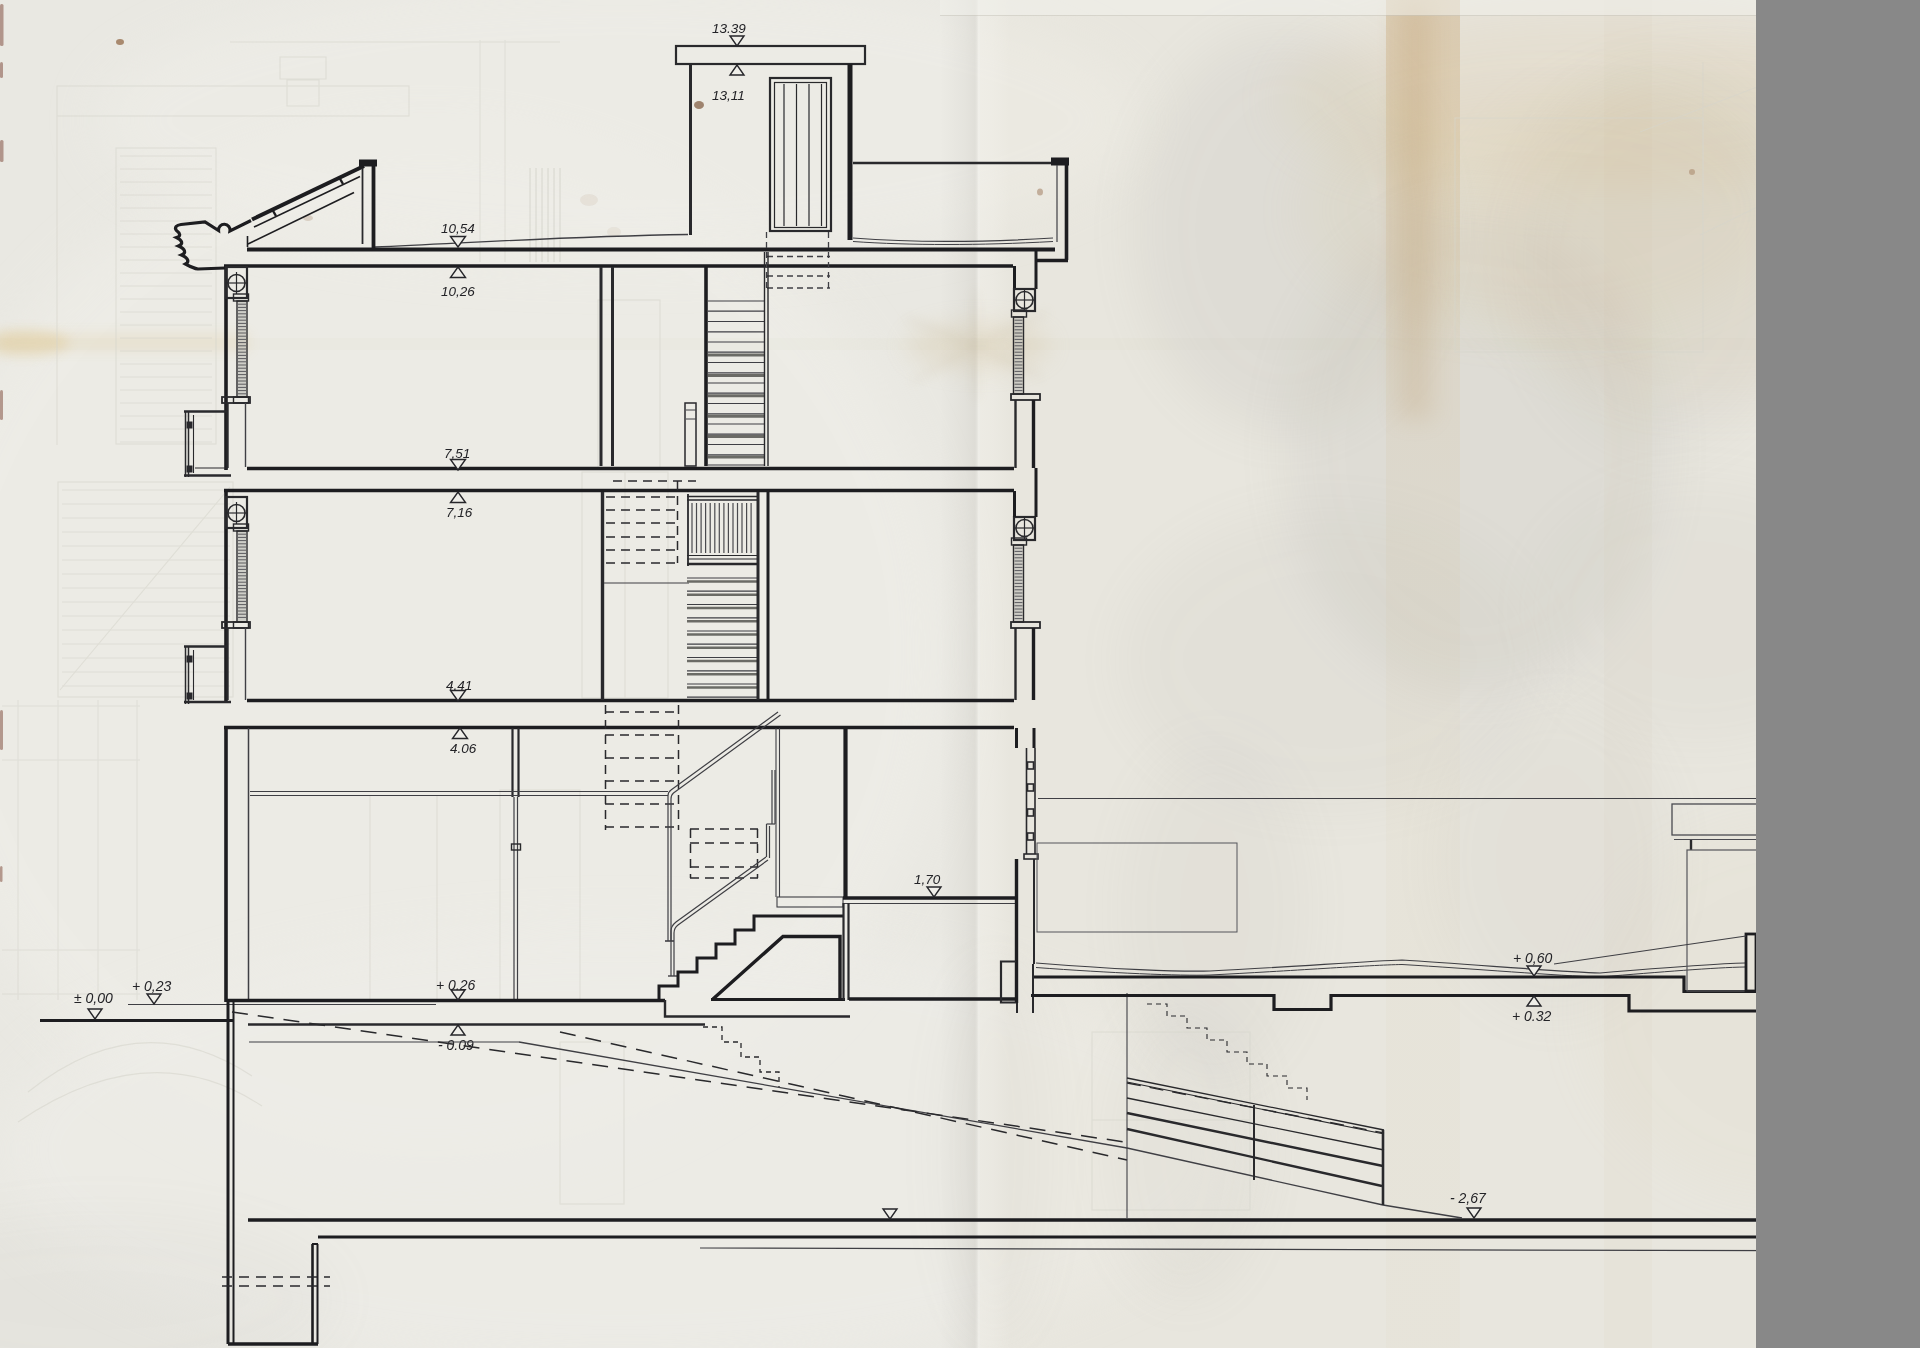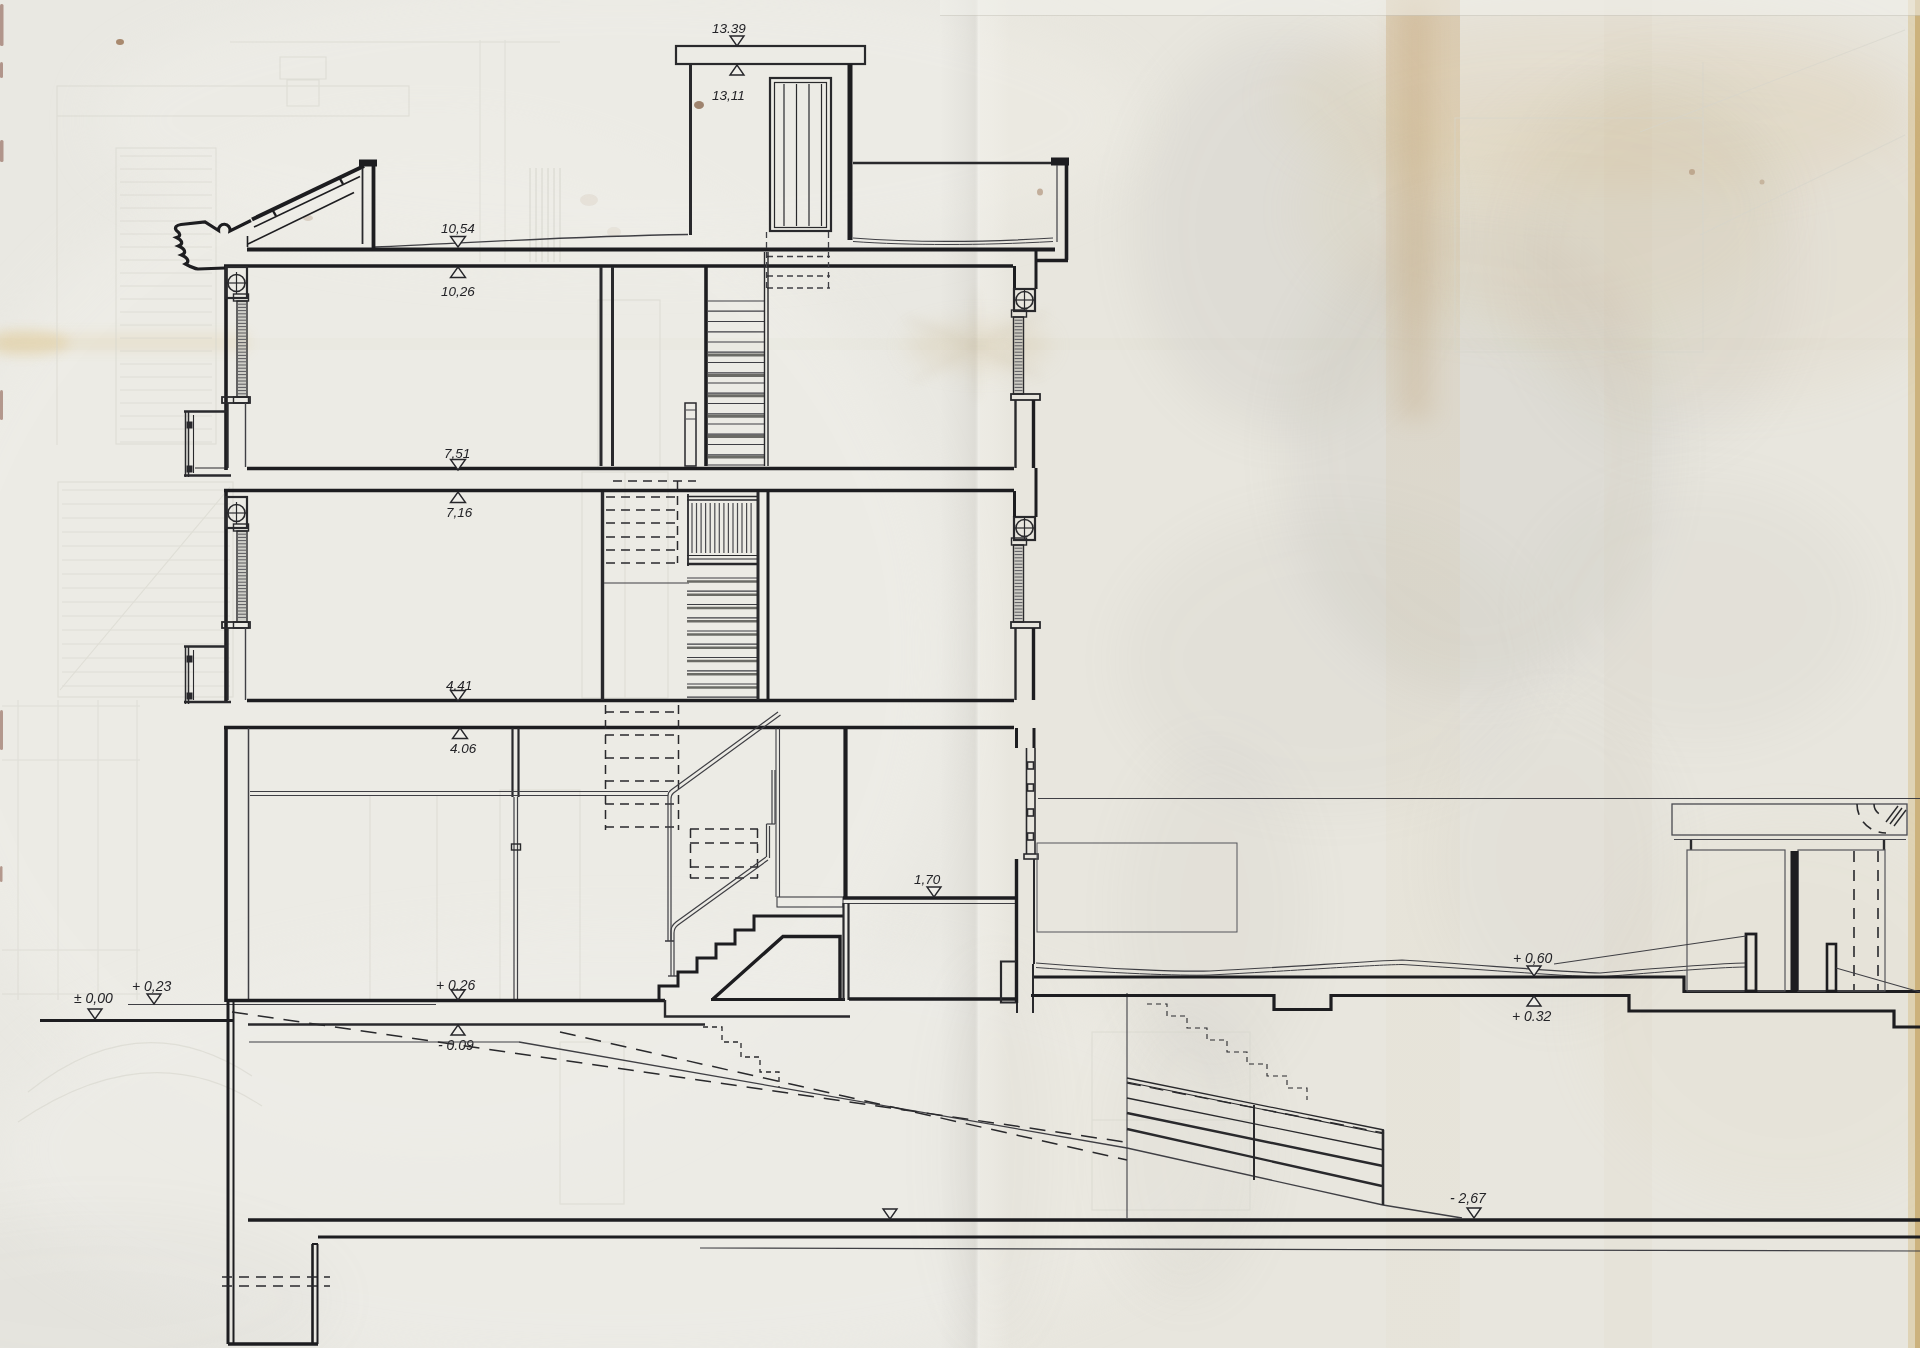--- a/index.html
+++ b/index.html
@@ -1,7 +1,7 @@
 <!DOCTYPE html>
 <html><head><meta charset="utf-8"><style>
 html,body{margin:0;padding:0;background:#888;}
-#page{width:1920px;height:1348px;position:relative;overflow:hidden;}
+#page{width:1756px;height:1348px;position:relative;overflow:hidden;}
 text{font-family:"Liberation Sans",sans-serif;font-style:italic;fill:#232327;}
 </style></head><body>
 <div id="page">

